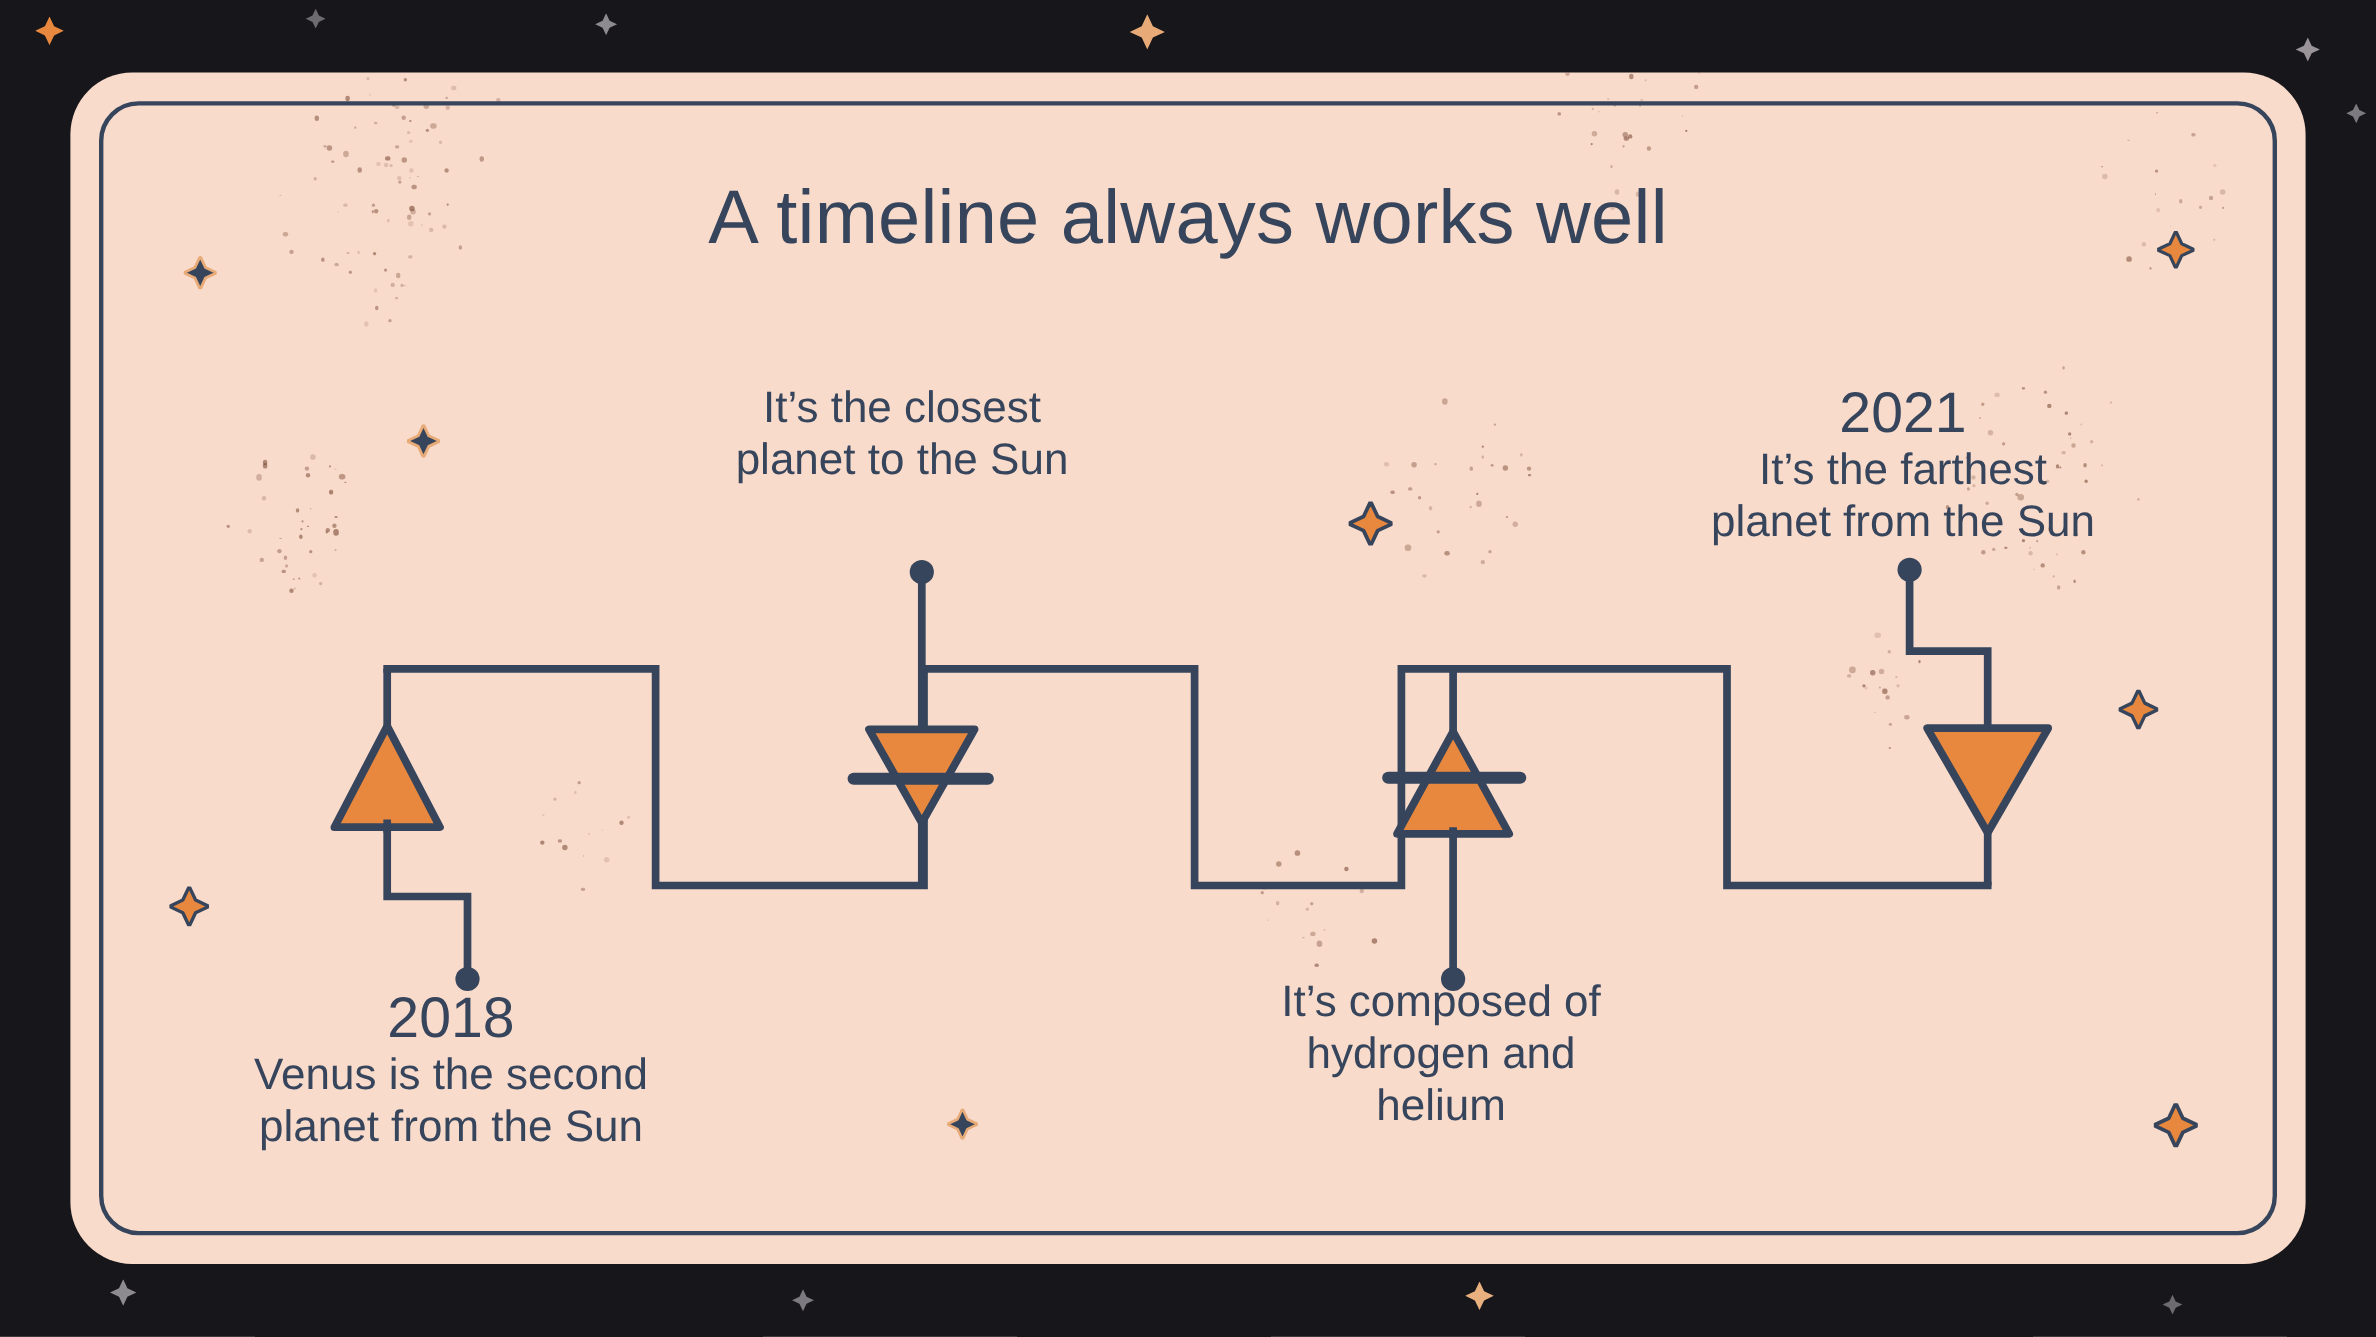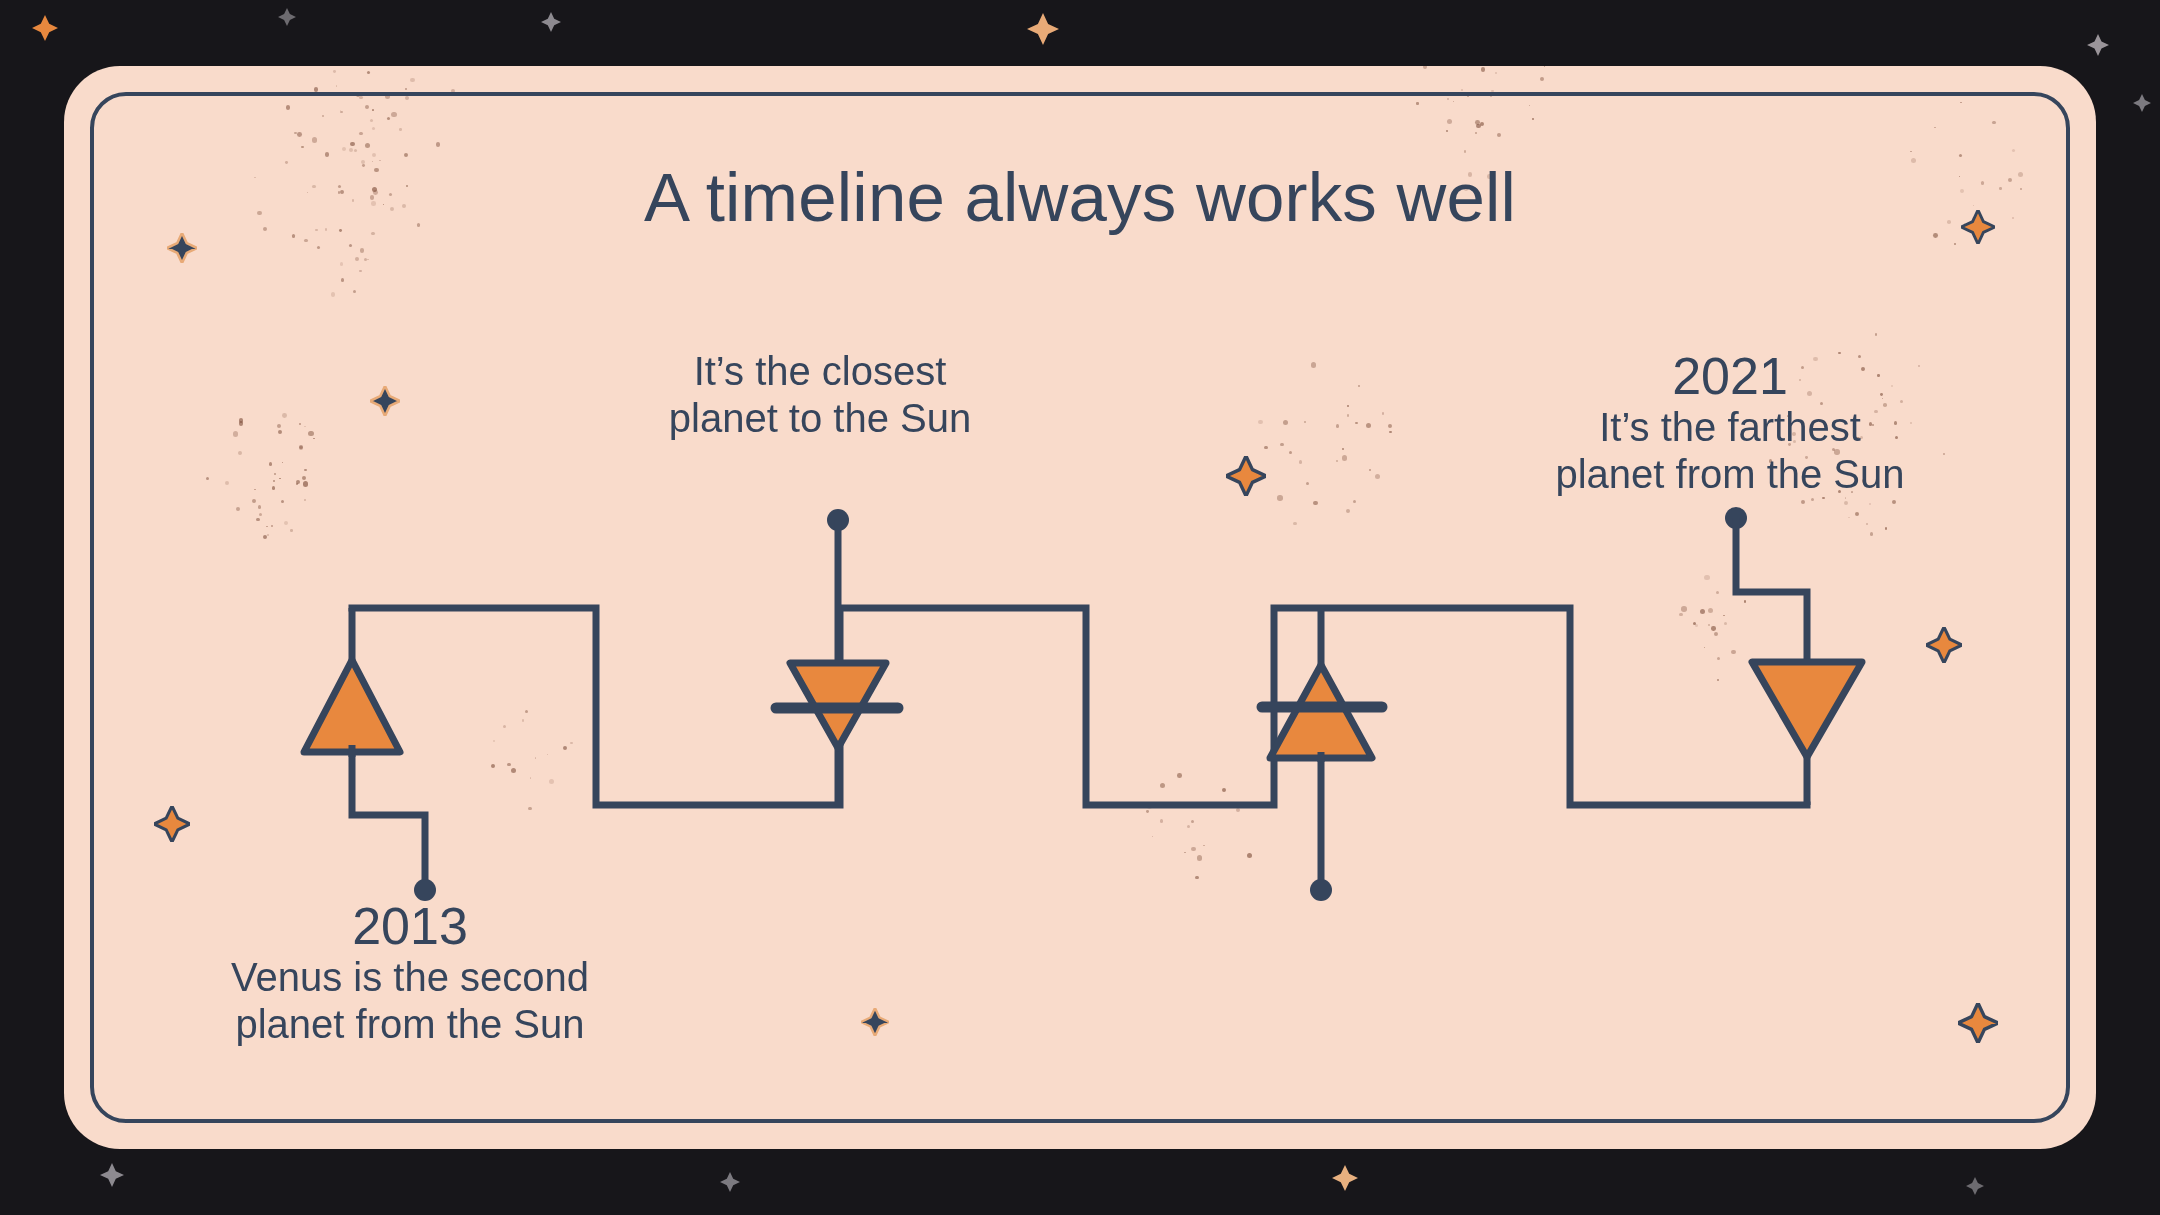--- a/index.html
+++ b/index.html
@@ -517,7 +517,7 @@
   </svg>
 
   <div class="event" id="event-2018">
-    <div class="event-year">2013</div>
+    <div class="event-year">2018</div>
     <div class="event-desc">
       <div>Venus is the second</div>
       <div>planet from the Sun</div>

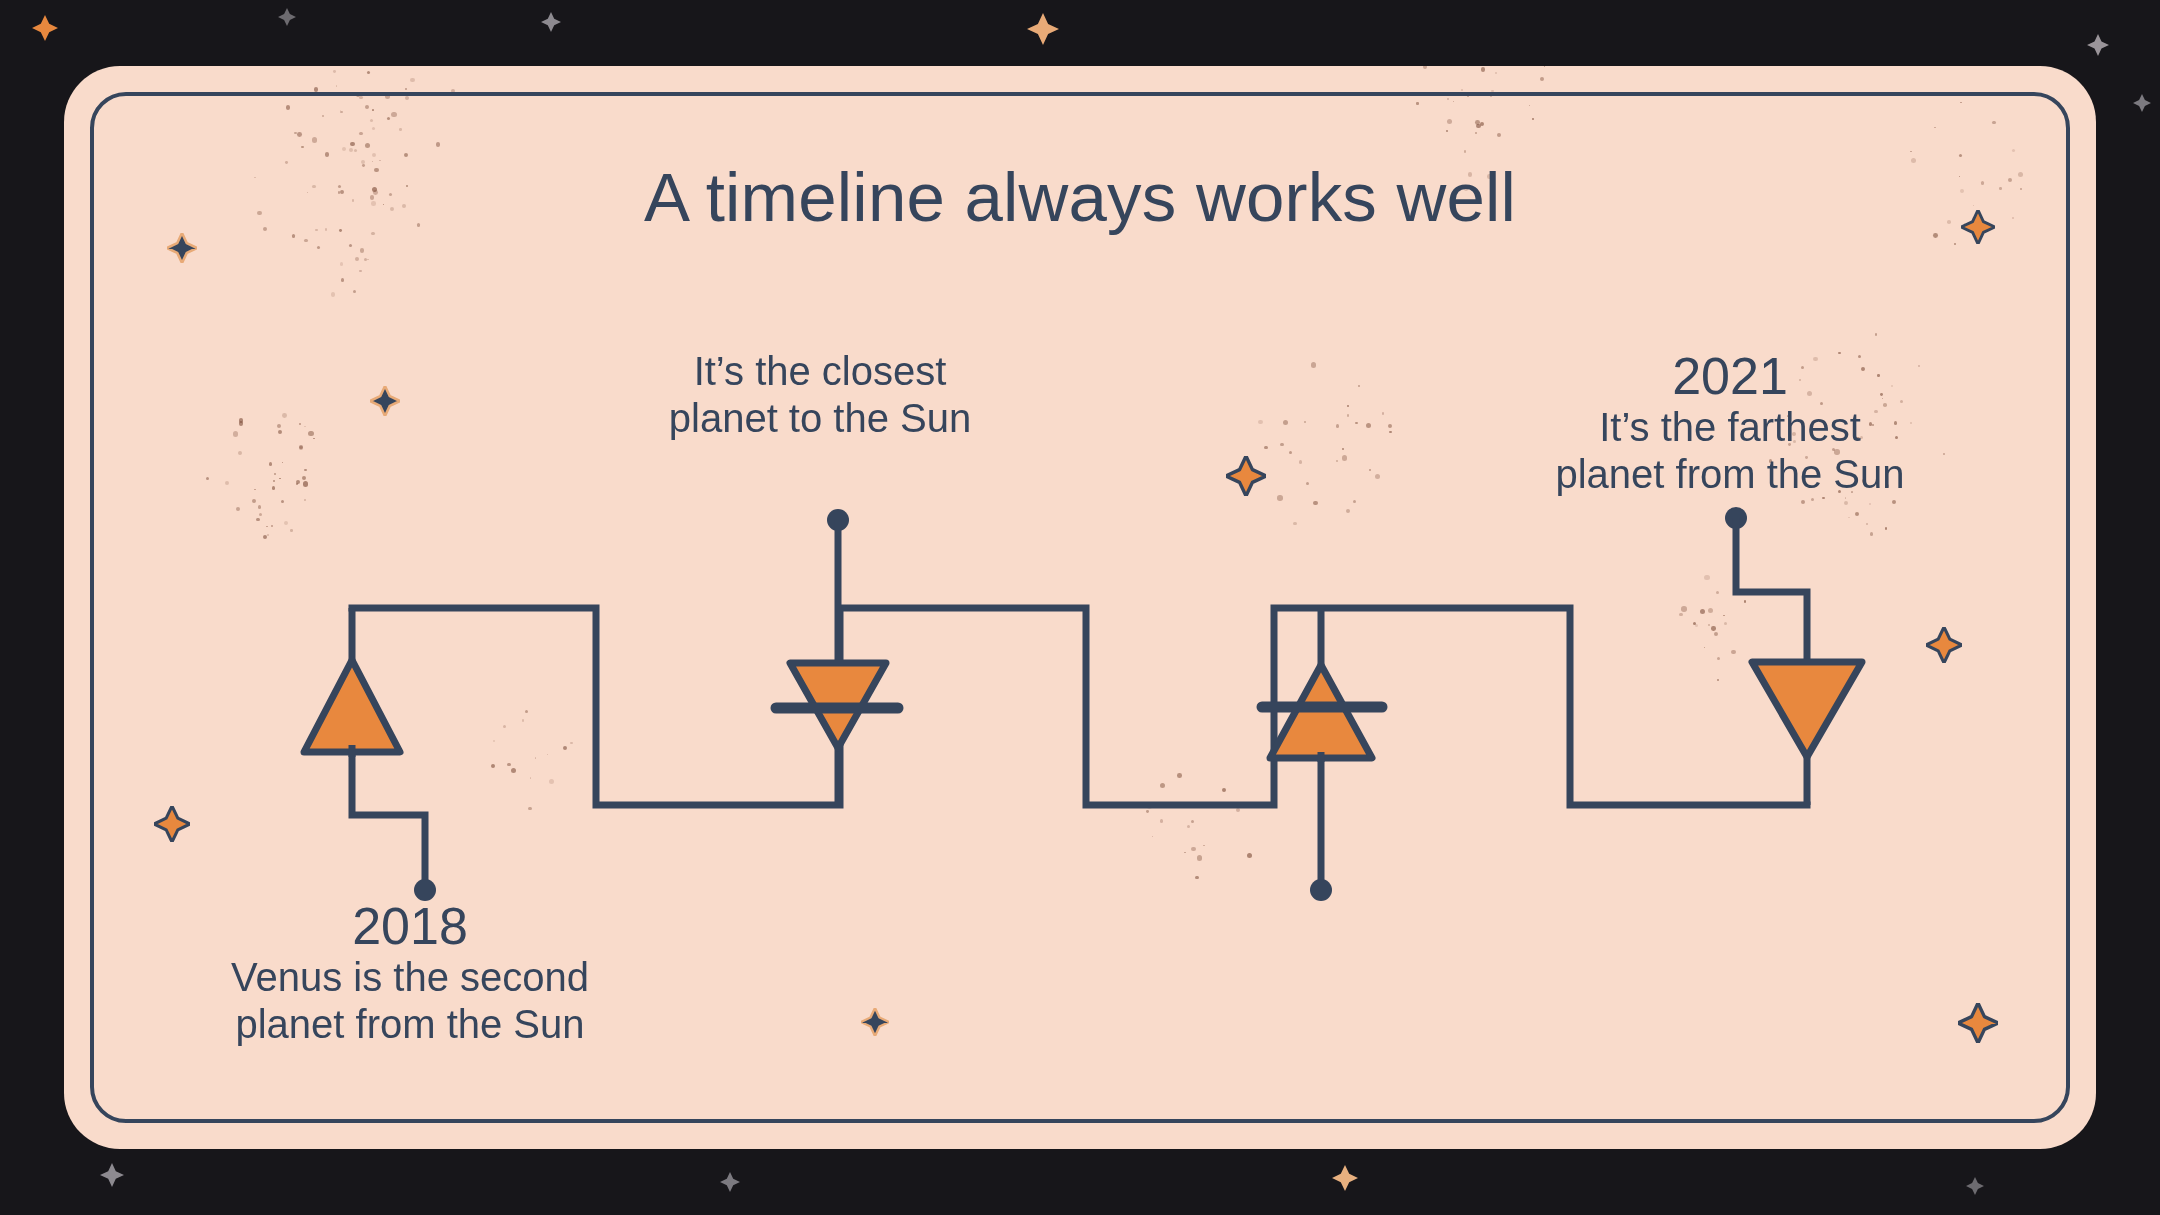--- a/index.html
+++ b/index.html
@@ -532,6 +532,11 @@
   </div>
 
   <div class="event" id="event-2020">
+    <div class="event-desc">
+      <div>It’s composed of</div>
+      <div>hydrogen and</div>
+      <div>helium</div>
+    </div>
   </div>
 
   <div class="event" id="event-2021">

